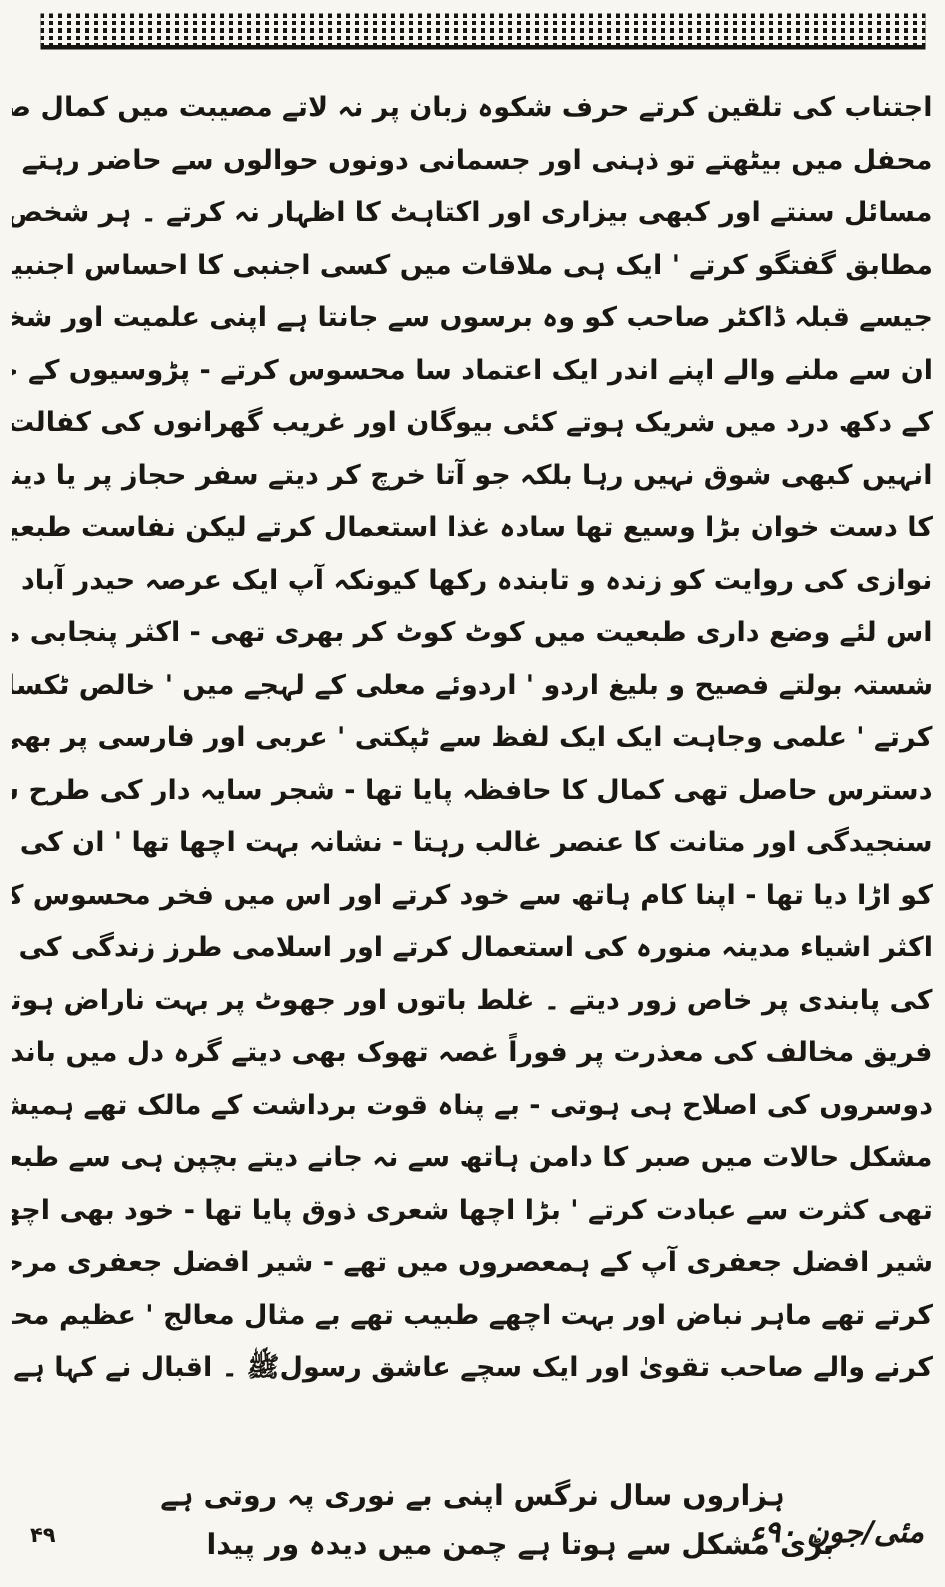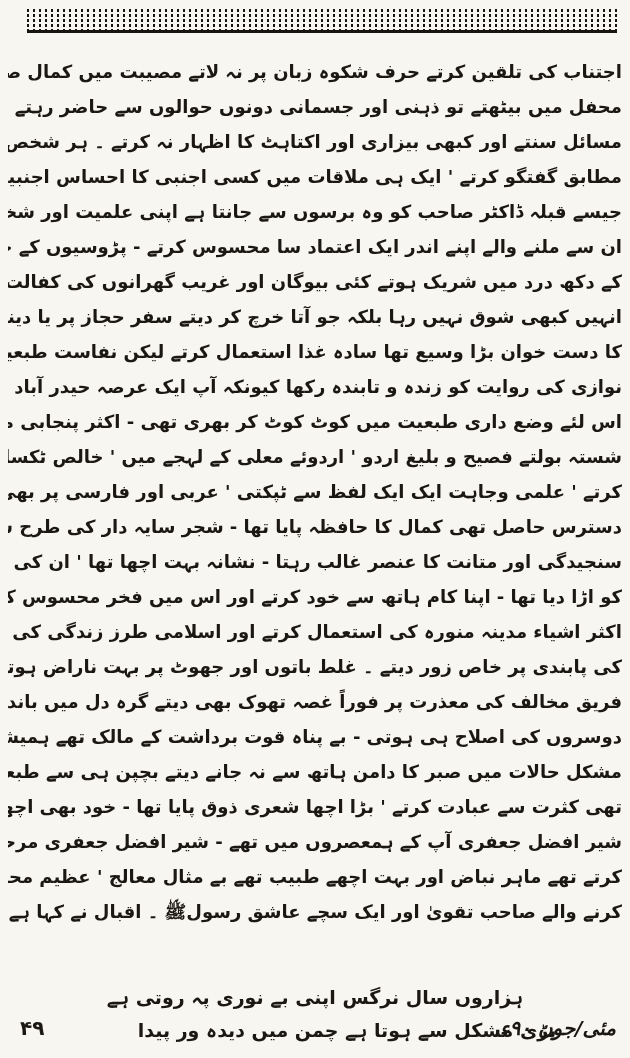--- a/index.html
+++ b/index.html
@@ -66,7 +66,7 @@
     font-style:italic;
   }
   .page-number{
-    font-size:20px;
+    font-size:14px;
     font-weight:700;
     direction:ltr;
     margin-top:12px;

